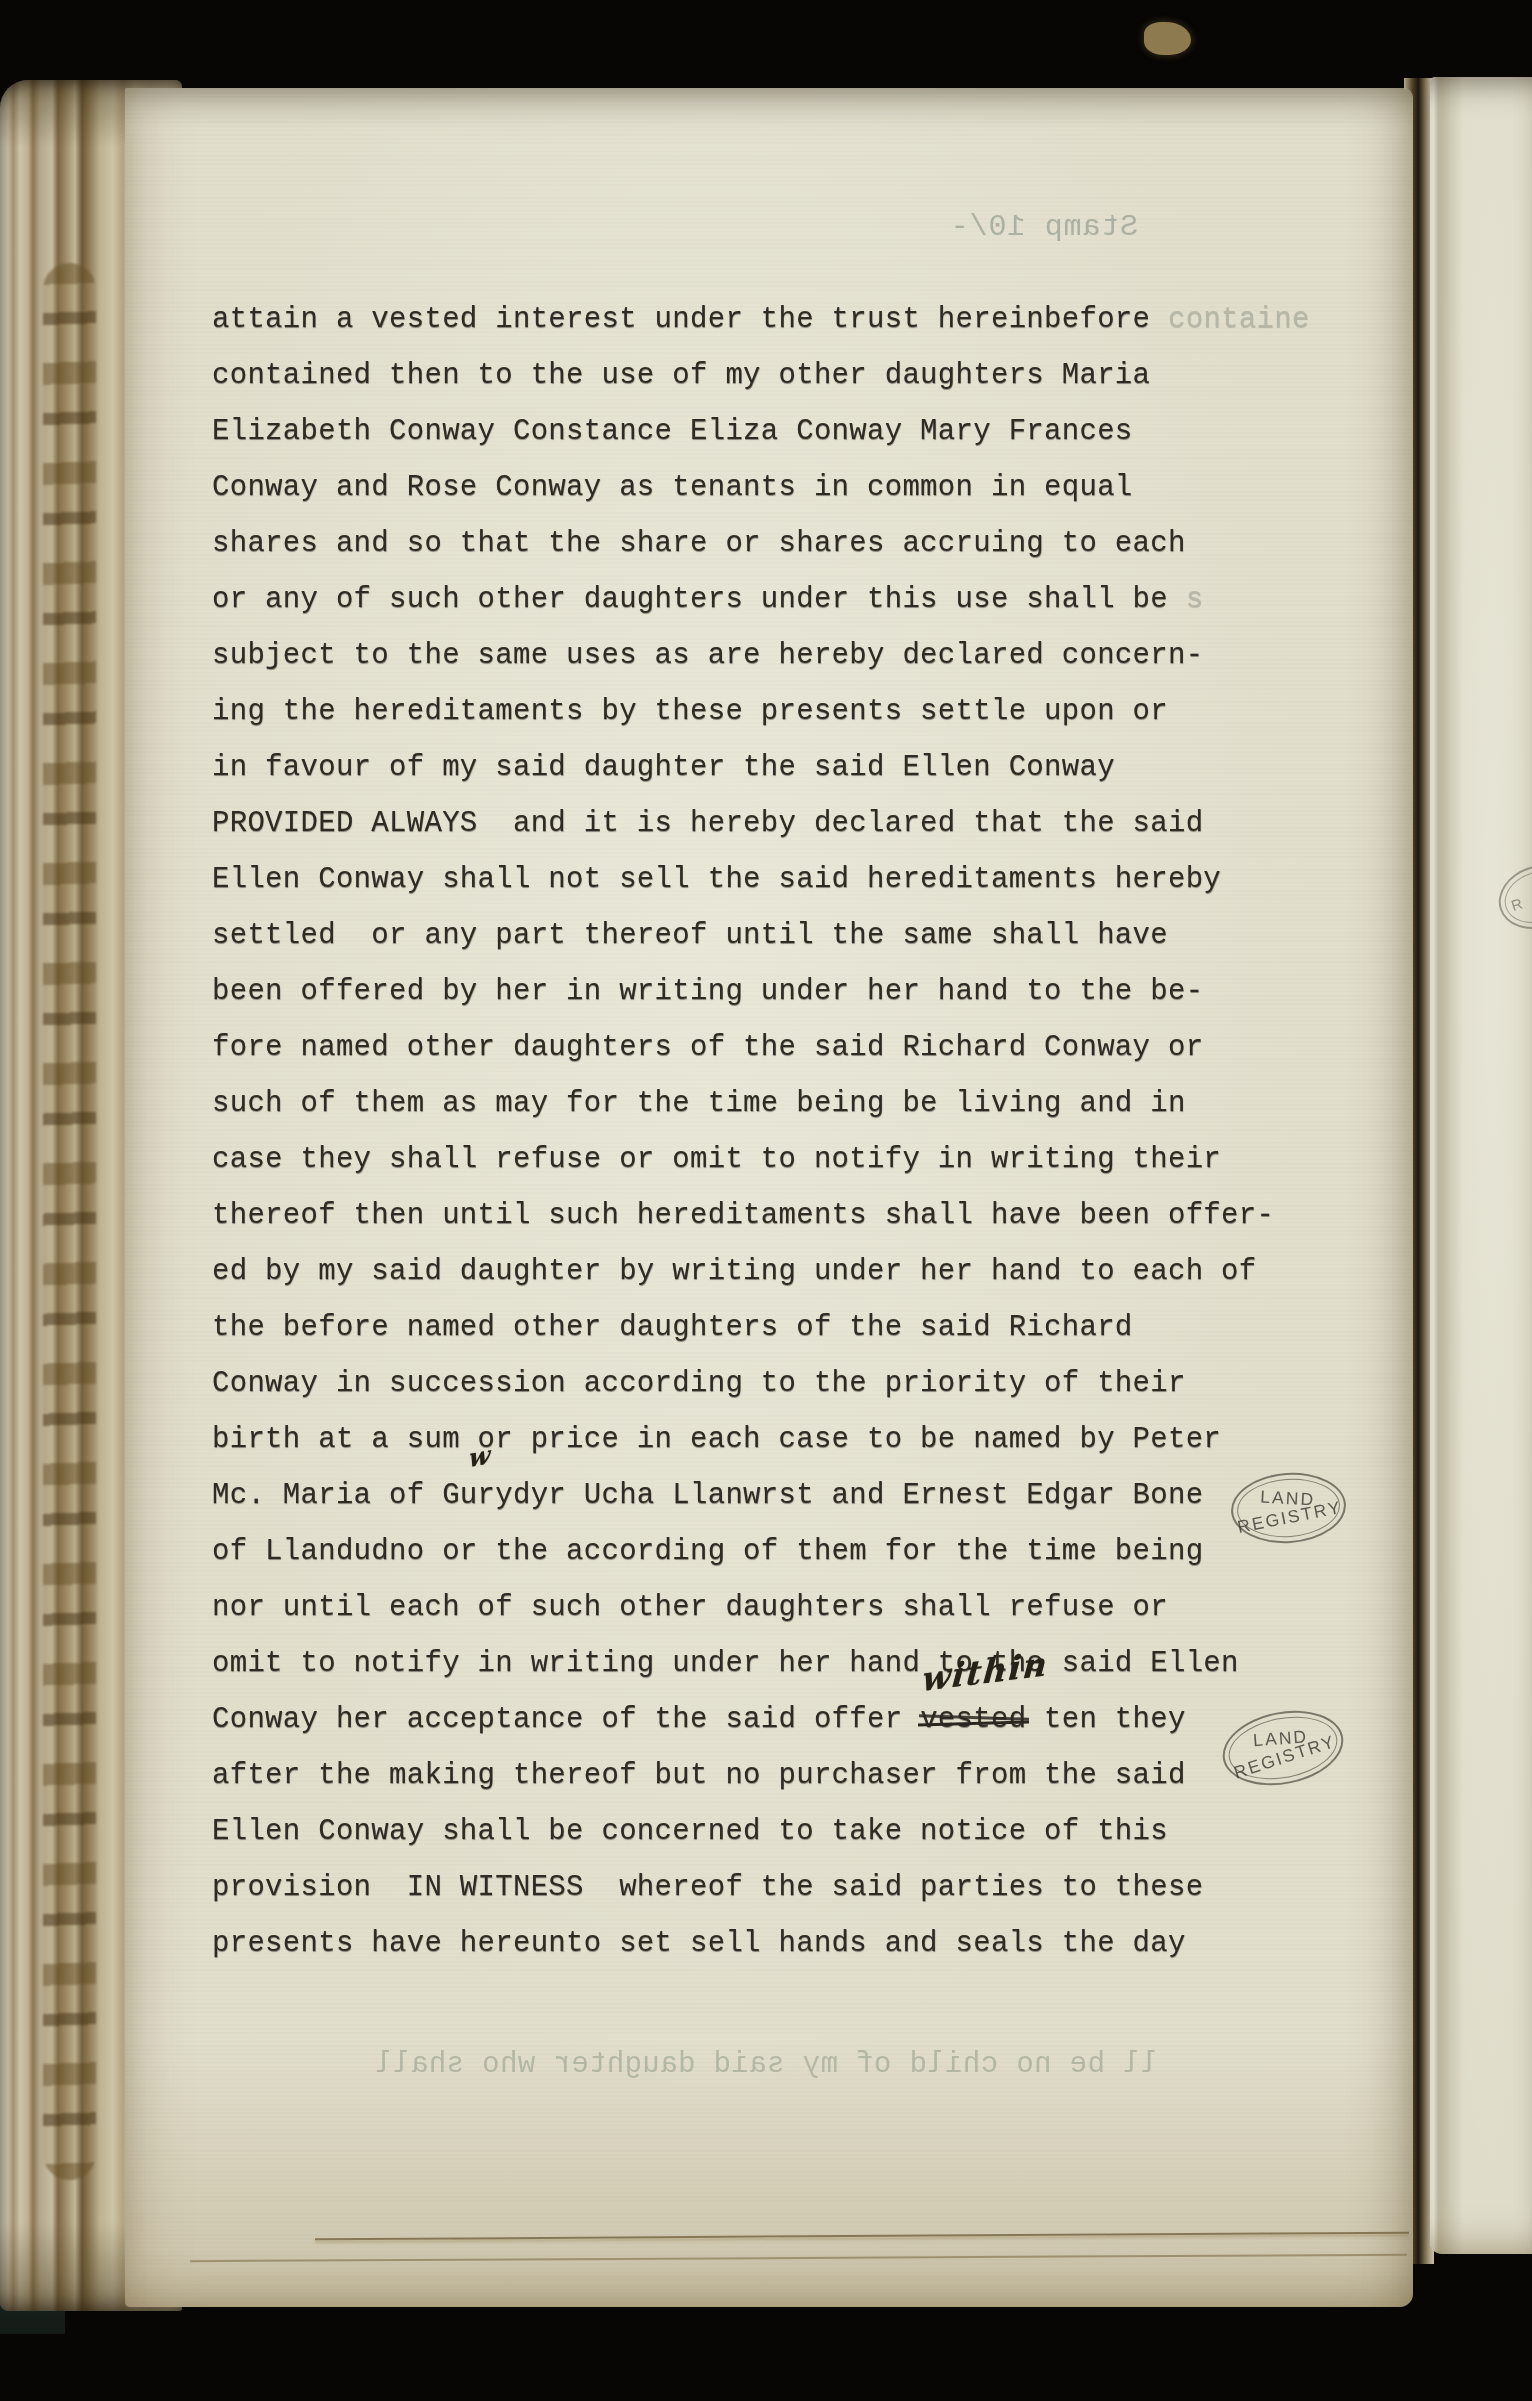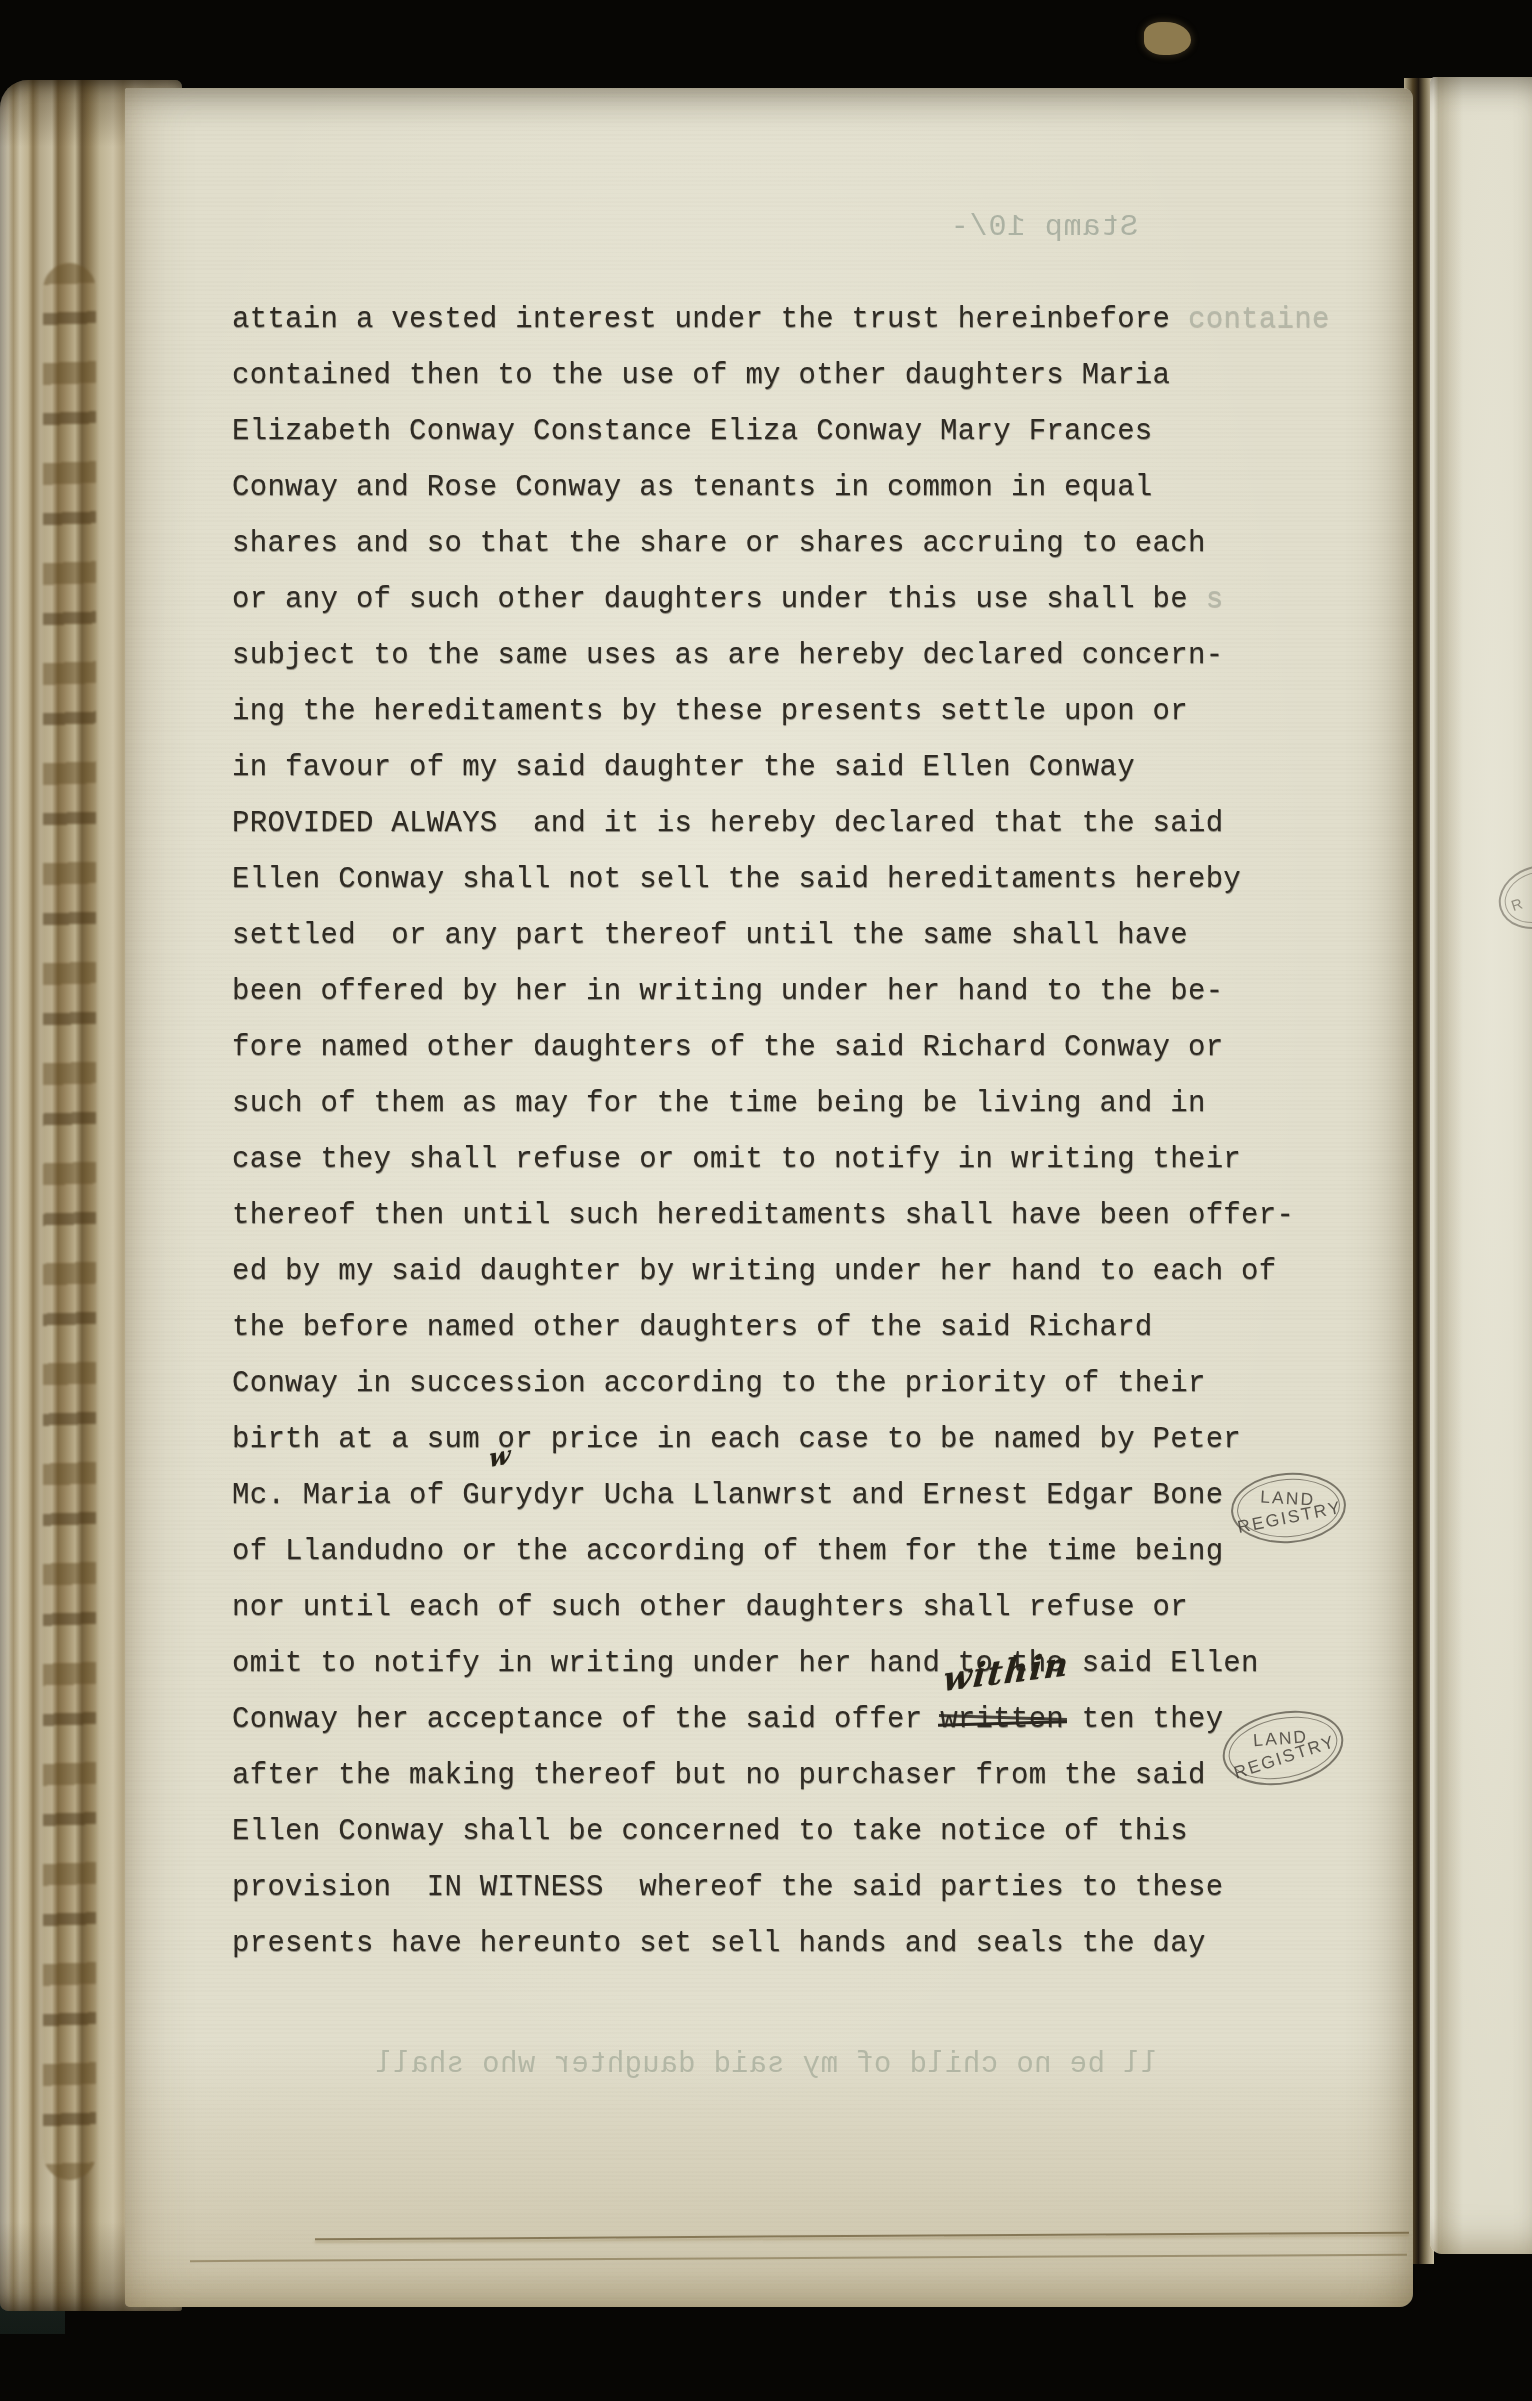--- a/index.html
+++ b/index.html
@@ -54,7 +54,7 @@
   }
   
   .text-block{
-    position:absolute;left:87px;top:204px;width:1167px;margin-left:20px;
+    position:absolute;left:87px;top:204px;width:1167px;
   }
   .text-line{
     height:56px;line-height:56px;white-space:pre;position:relative;

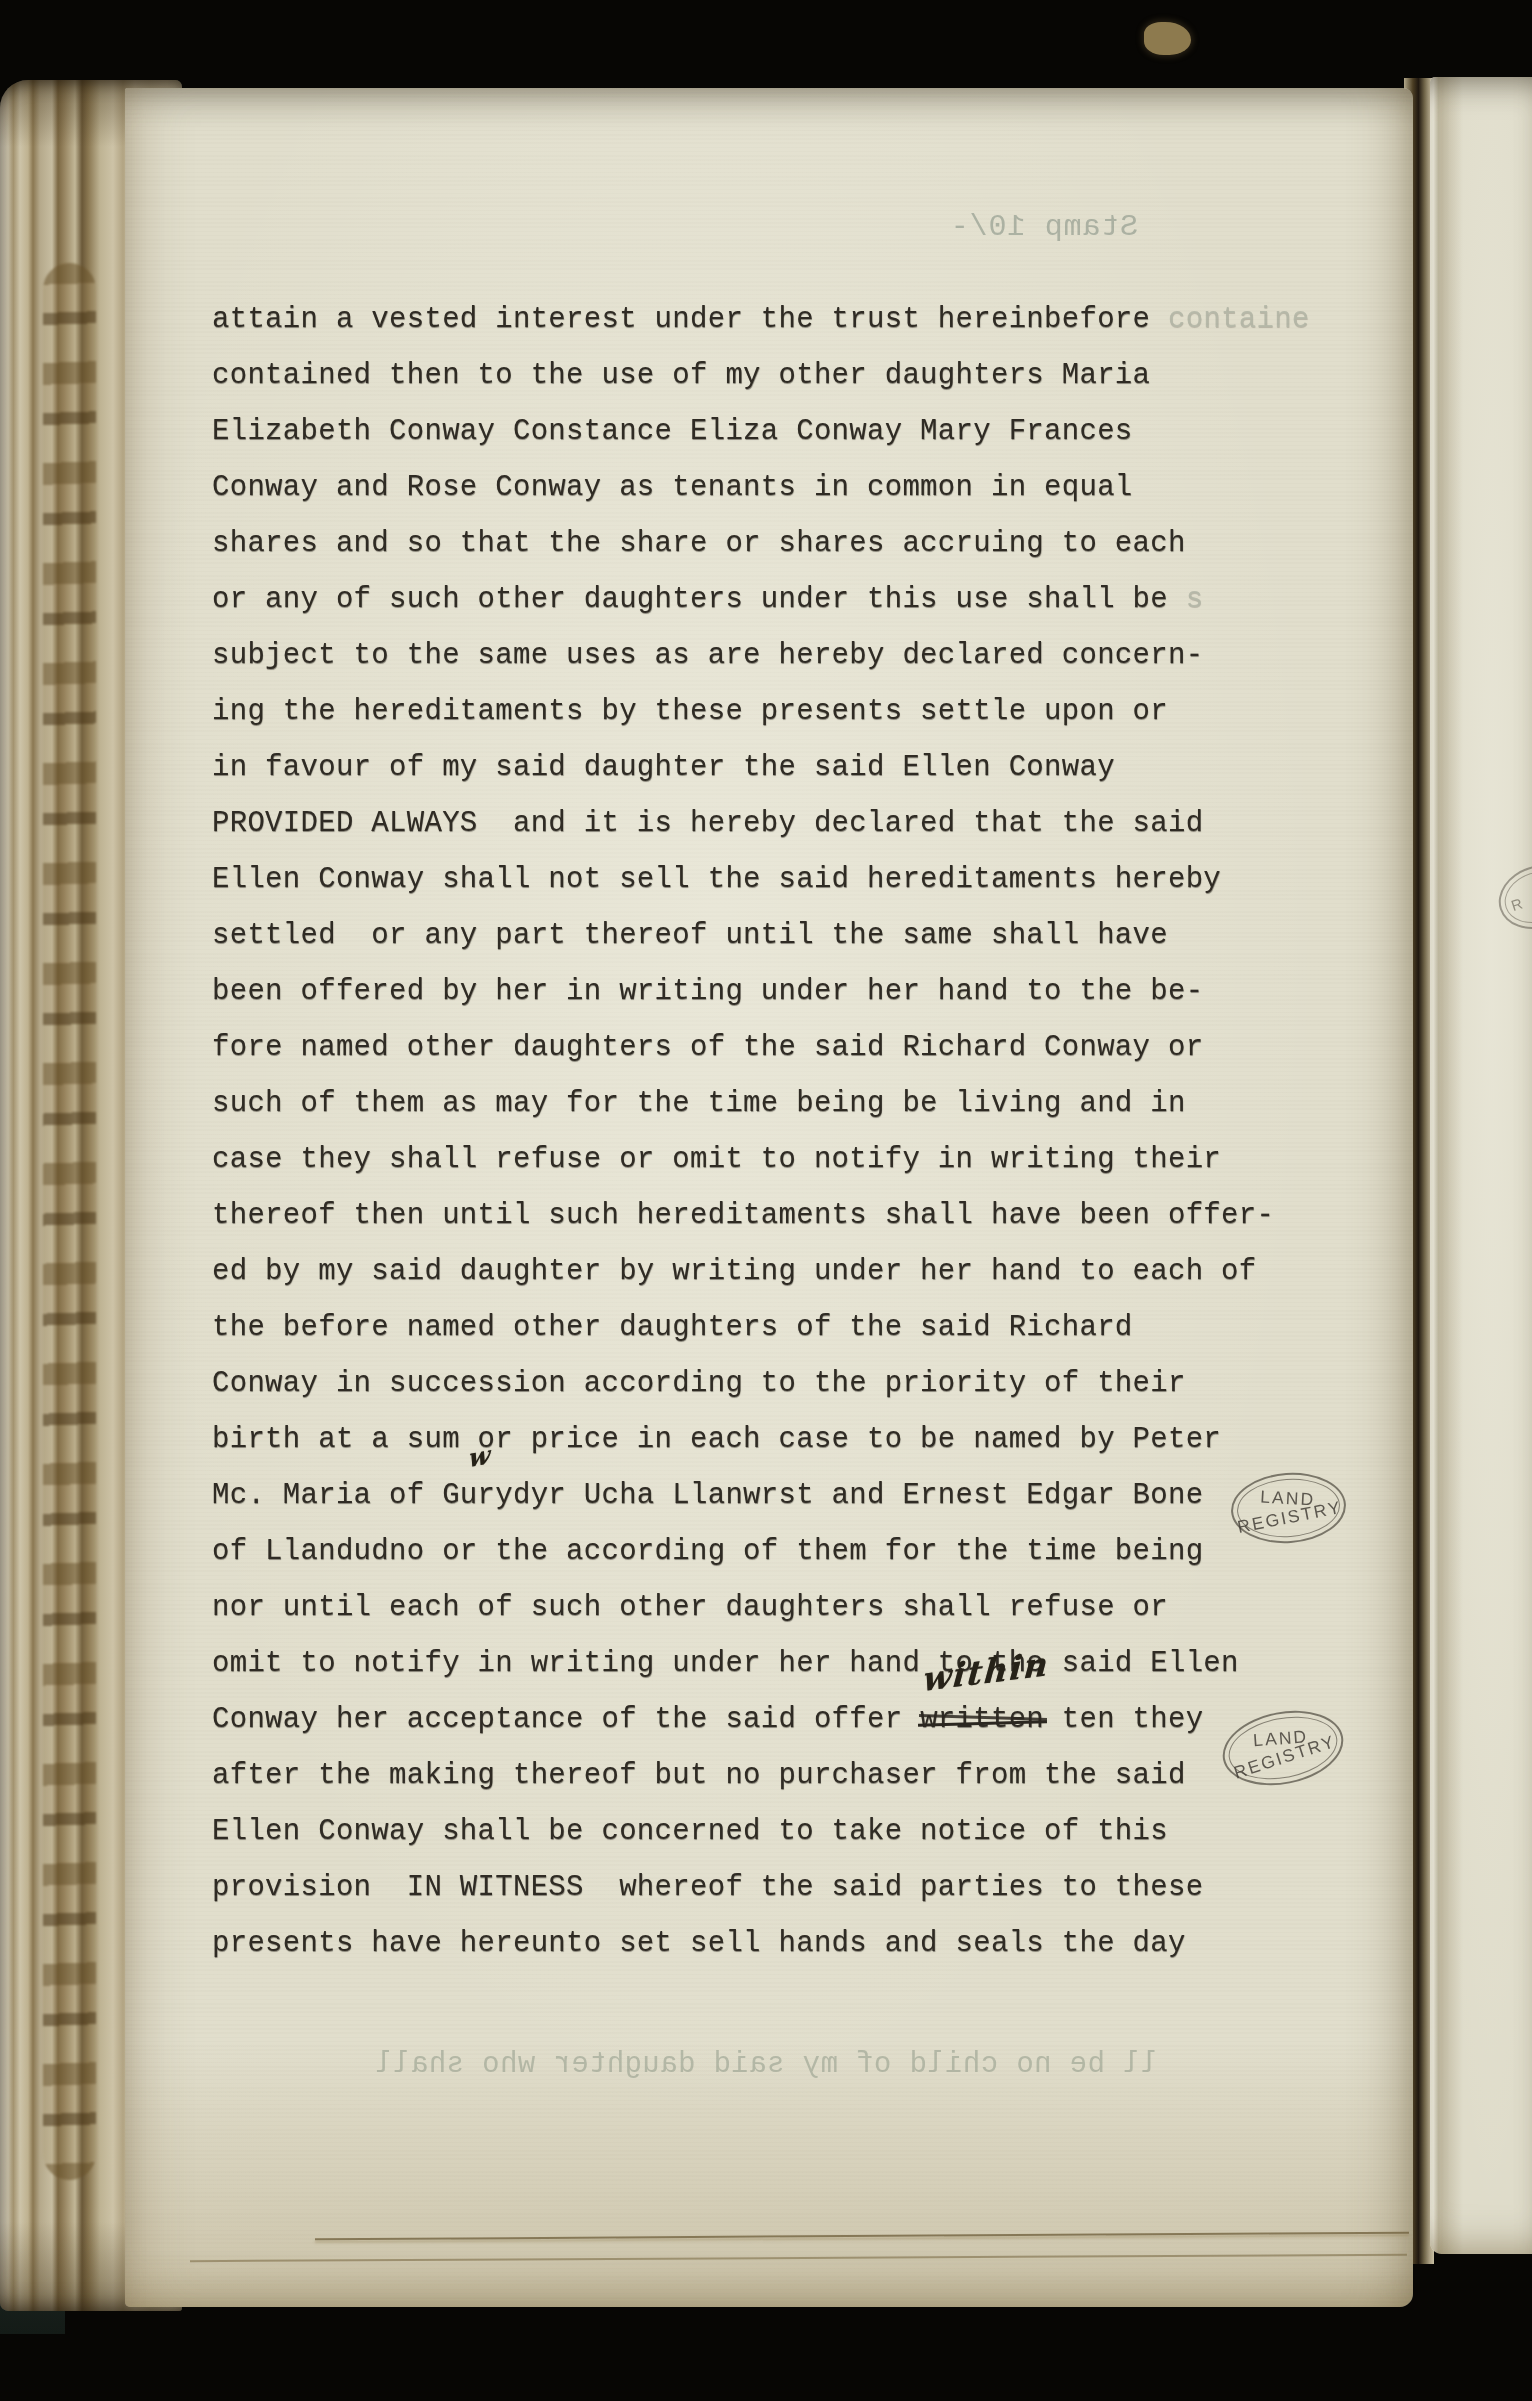--- a/index.html
+++ b/index.html
@@ -199,7 +199,7 @@
       <div class="text-line"><span>of Llandudno or the according of them for the time being</span></div>
       <div class="text-line"><span>nor until each of such other daughters shall refuse or</span></div>
       <div class="text-line"><span>omit to notify in writing under her hand to the said Ellen</span></div>
-      <div class="text-line"><span>Conway her acceptance of the said offer </span><span class="struck-wrap"><span class="struck">written</span><span class="hand-insert">within</span></span><span> ten they</span></div>
+      <div class="text-line"><span>Conway her acceptance of the said offer </span><span class="struck-wrap"><span class="struck">vested</span><span class="hand-insert">within</span></span><span> ten they</span></div>
       <div class="text-line"><span>after the making thereof but no purchaser from the said</span></div>
       <div class="text-line"><span>Ellen Conway shall be concerned to take notice of this</span></div>
       <div class="text-line"><span>provision  IN WITNESS  whereof the said parties to these</span></div>

